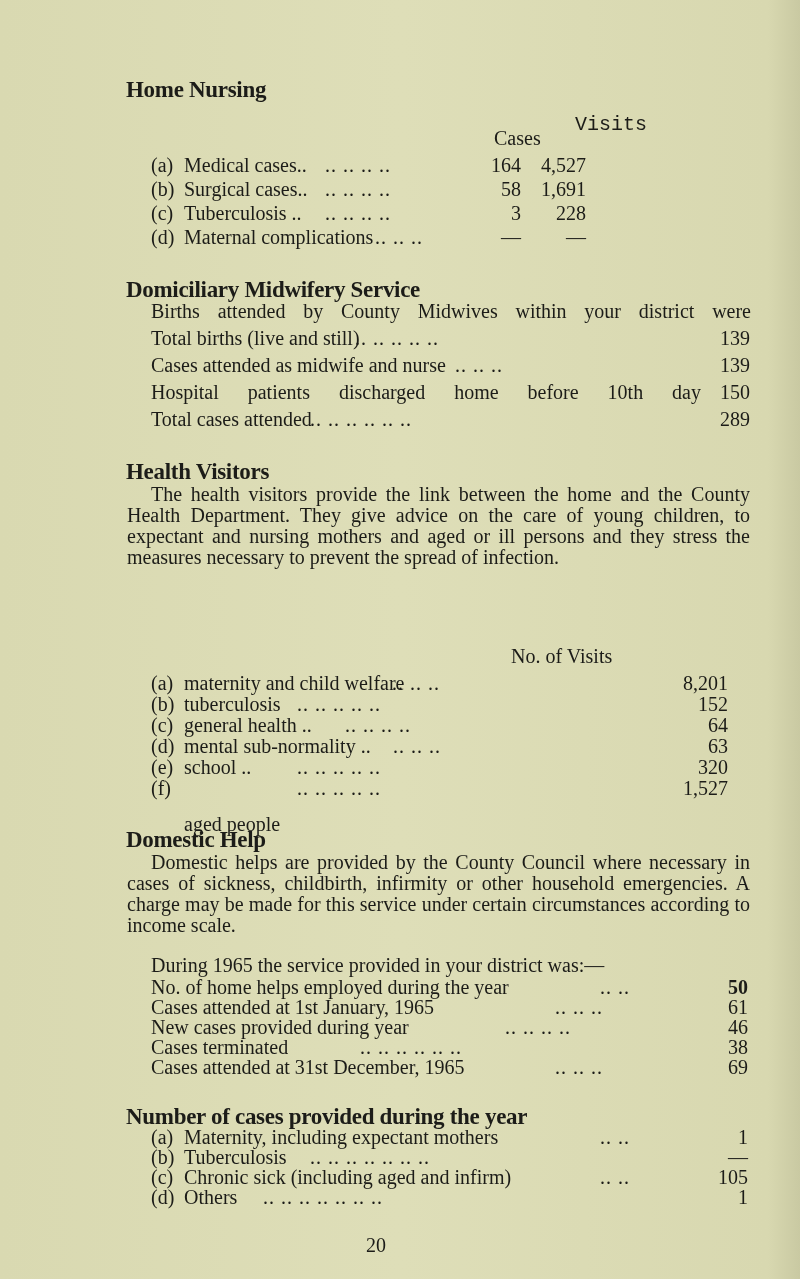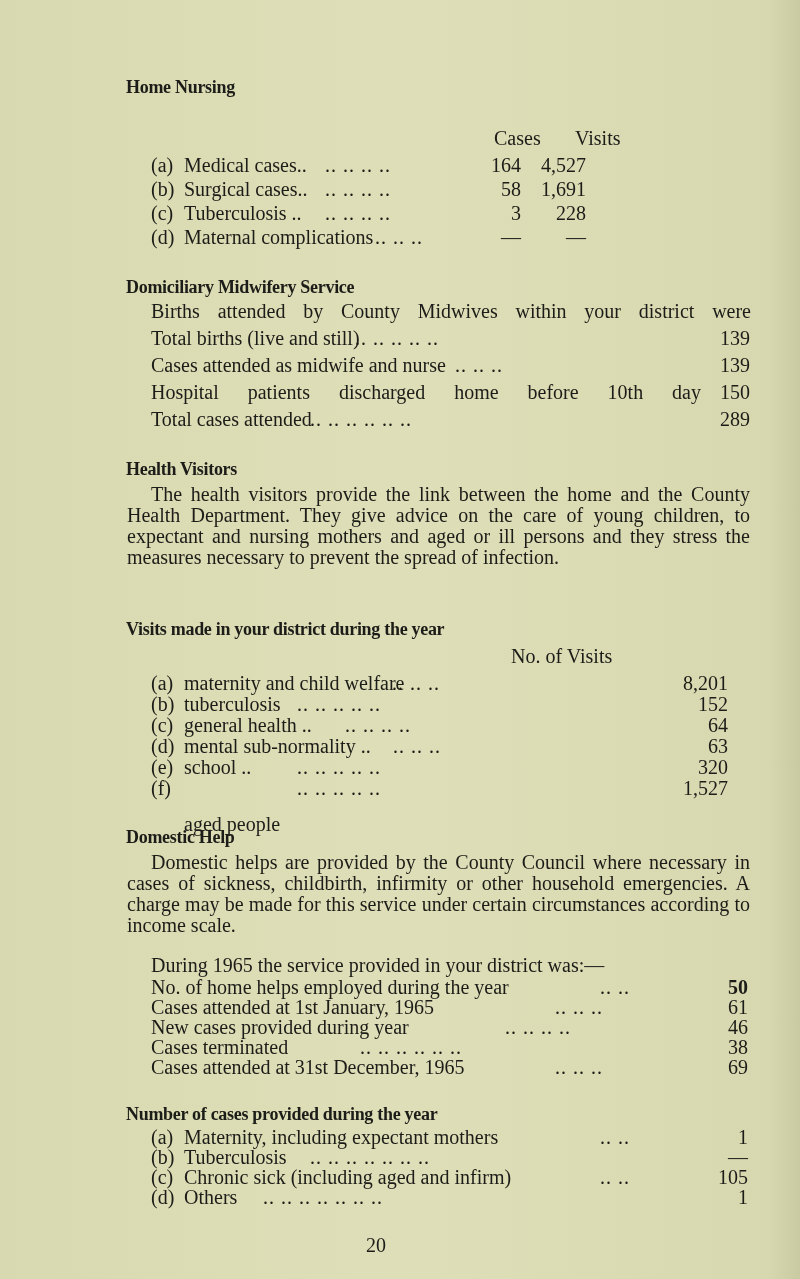--- a/index.html
+++ b/index.html
@@ -13,7 +13,7 @@
     }
     .page { position: absolute; left: 0; top: 0; width: 800px; height: 1279px; }
     .abs { position: absolute; white-space: nowrap; }
-    .heading { font-weight: bold; font-size: 18px; letter-spacing: -0.3px; }
+    .heading { font-weight: bold; font-size: 23px; letter-spacing: -0.3px; }
     .txt { font-size: 20px; }
     .right { text-align: right; }
     .label { position: absolute; white-space: nowrap; }

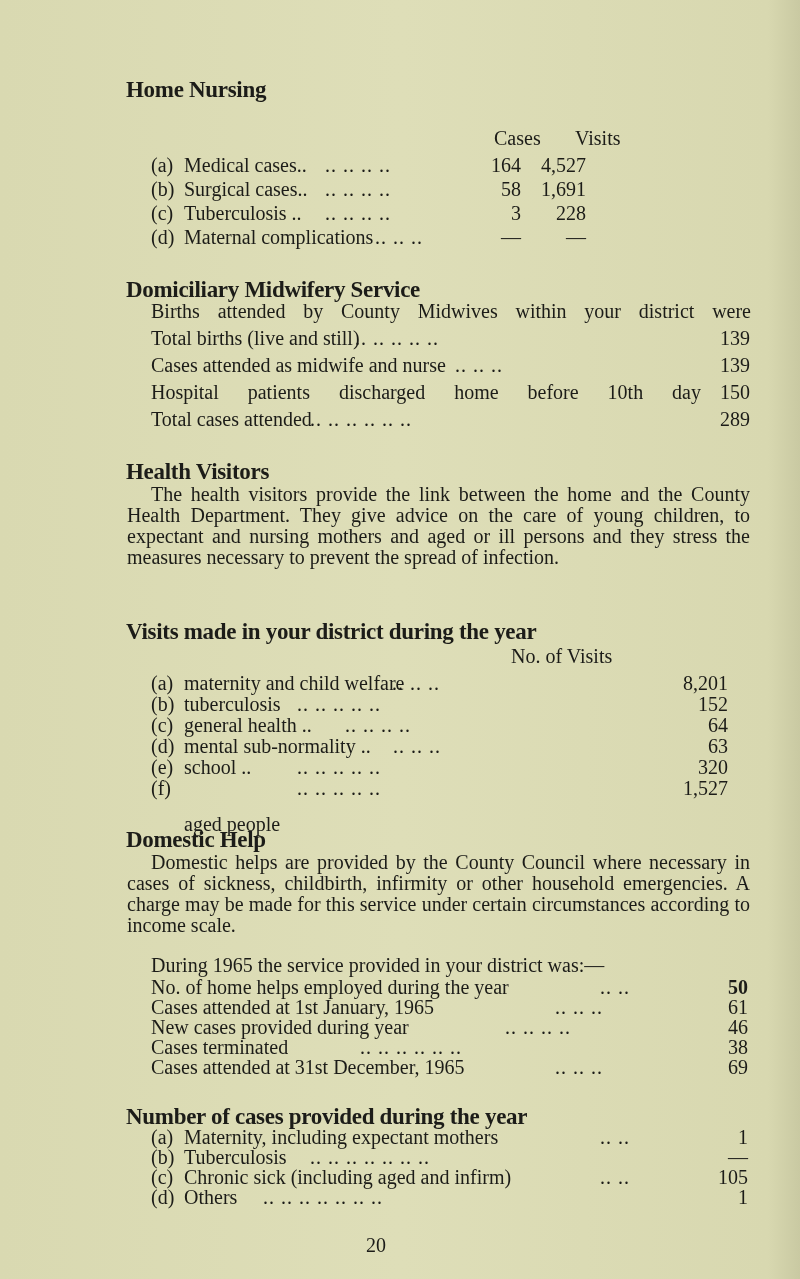--- a/index.html
+++ b/index.html
@@ -28,7 +28,7 @@
 
   <div class="abs heading" style="left:126px; top:77px;">Home Nursing</div>
   <div class="abs txt" style="left:494px; top:127px;">Cases</div>
-  <div class="abs txt" style="left:575px; top:127px;">Visits</div>
+  <div class="abs txt" style="left:575px; top:113px;font-family:Liberation Mono, monospace;">Visits</div>
 
   <div>
     <div class="label txt" style="left:151px; top:154px;">(a)</div>

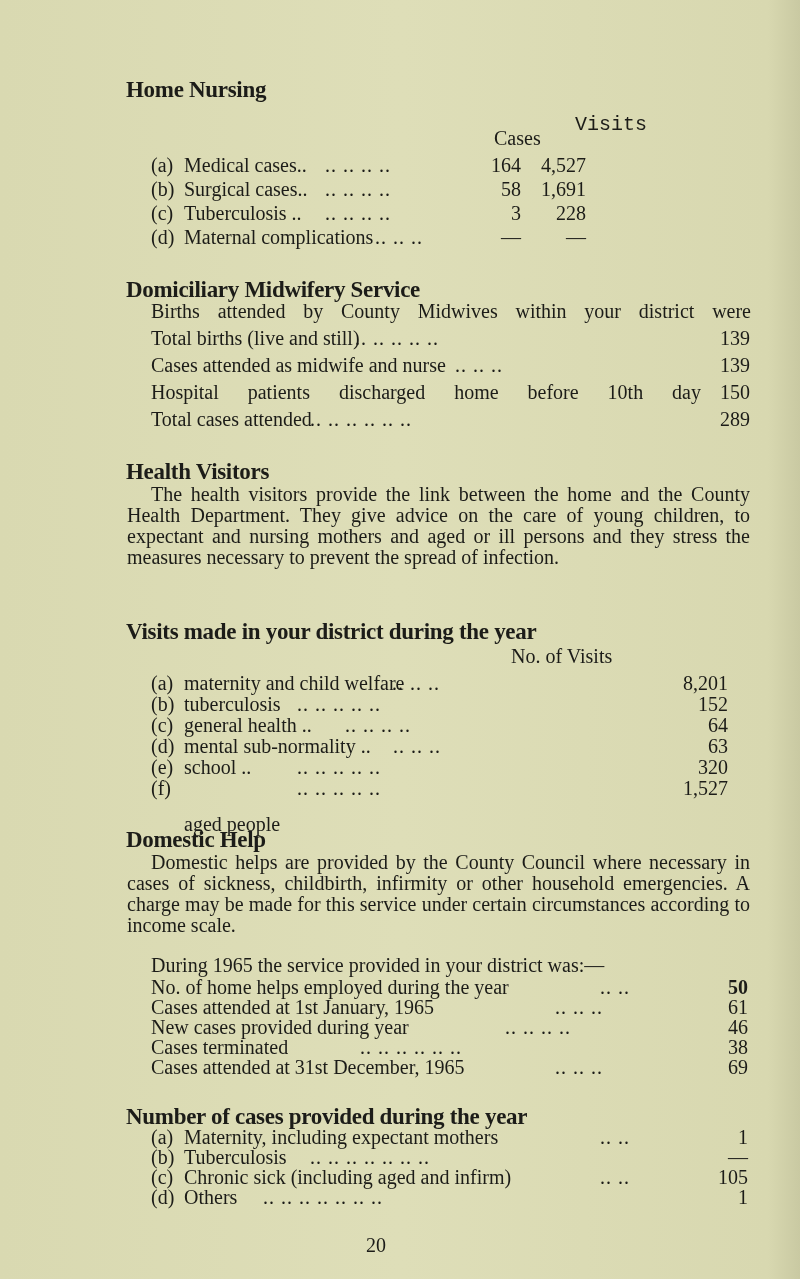--- a/index.html
+++ b/index.html
@@ -81,7 +81,6 @@
     <span class="indent"></span><span>The health visitors provide the link between the home and the County Health Department. They give advice on the care of young children, to expectant and nursing mothers and aged or ill persons and they stress the measures necessary to prevent the spread of infection.</span>
   </div>
 
-  <div class="abs heading" style="left:126px; top:619px;">Visits made in your district during the year</div>
   <div class="abs txt" style="left:511px; top:645px;">No. of Visits</div>
 
   <div>

